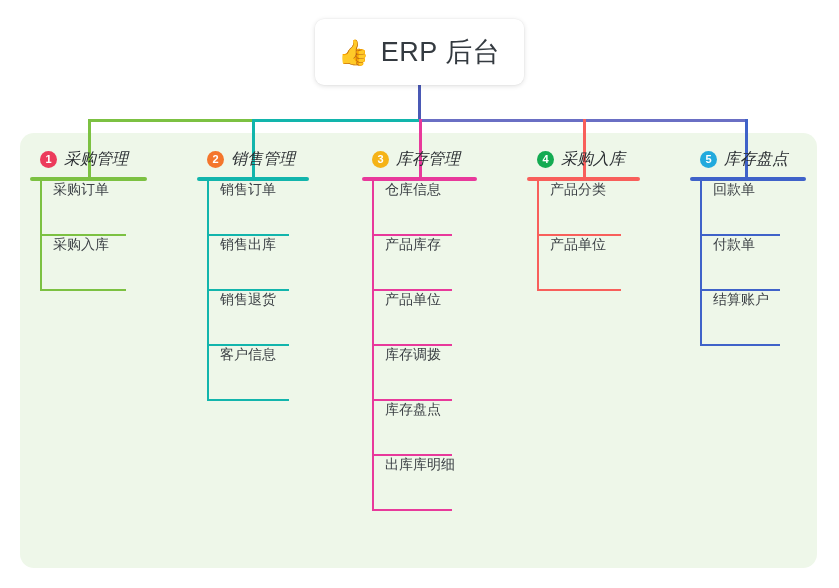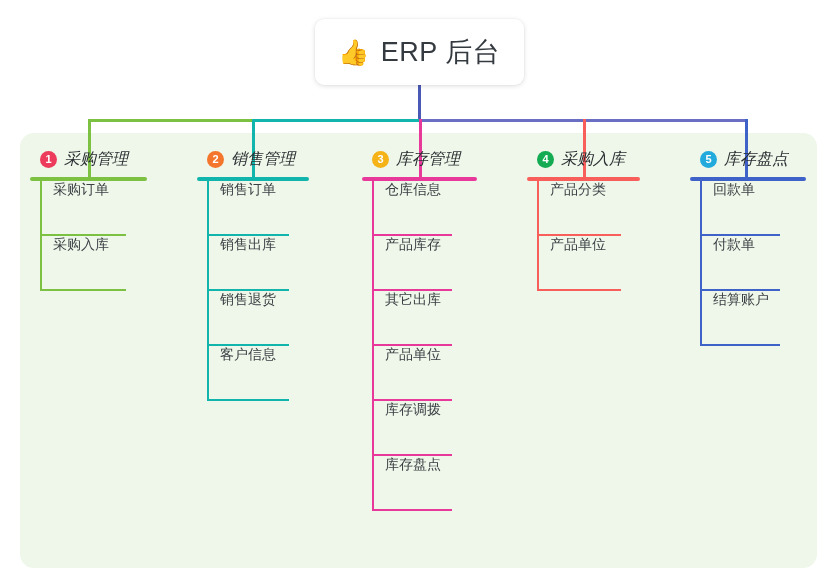--- a/index.html
+++ b/index.html
@@ -227,11 +227,6 @@
           <div class="leaf">
             <span class="spine" style="background: rgb(232, 57, 155);"></span>
             <span class="underline" style="background: rgb(232, 57, 155); width: 80px;"></span>
-            <span class="leaf-label">其它出库</span>
-          </div>
-          <div class="leaf">
-            <span class="spine" style="background: rgb(232, 57, 155);"></span>
-            <span class="underline" style="background: rgb(232, 57, 155); width: 80px;"></span>
             <span class="leaf-label">产品单位</span>
           </div>
           <div class="leaf">

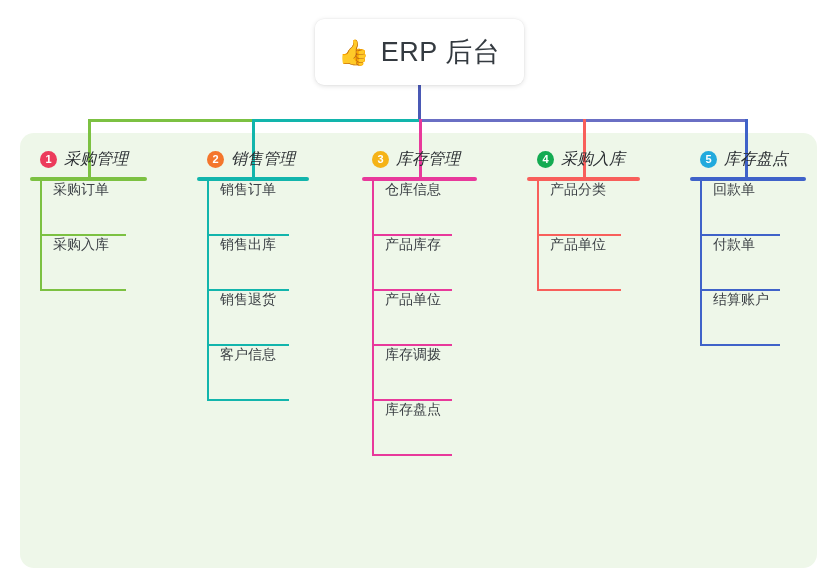--- a/index.html
+++ b/index.html
@@ -239,6 +239,11 @@
             <span class="underline" style="background: rgb(232, 57, 155); width: 80px;"></span>
             <span class="leaf-label">库存盘点</span>
           </div>
+          <div class="leaf">
+            <span class="spine" style="background: rgb(232, 57, 155);"></span>
+            <span class="underline" style="background: rgb(232, 57, 155); width: 80px;"></span>
+            <span class="leaf-label">出库库明细</span>
+          </div>
         </div>
       </div>
       <div class="column" style="left: 527px; width: 150px;">

